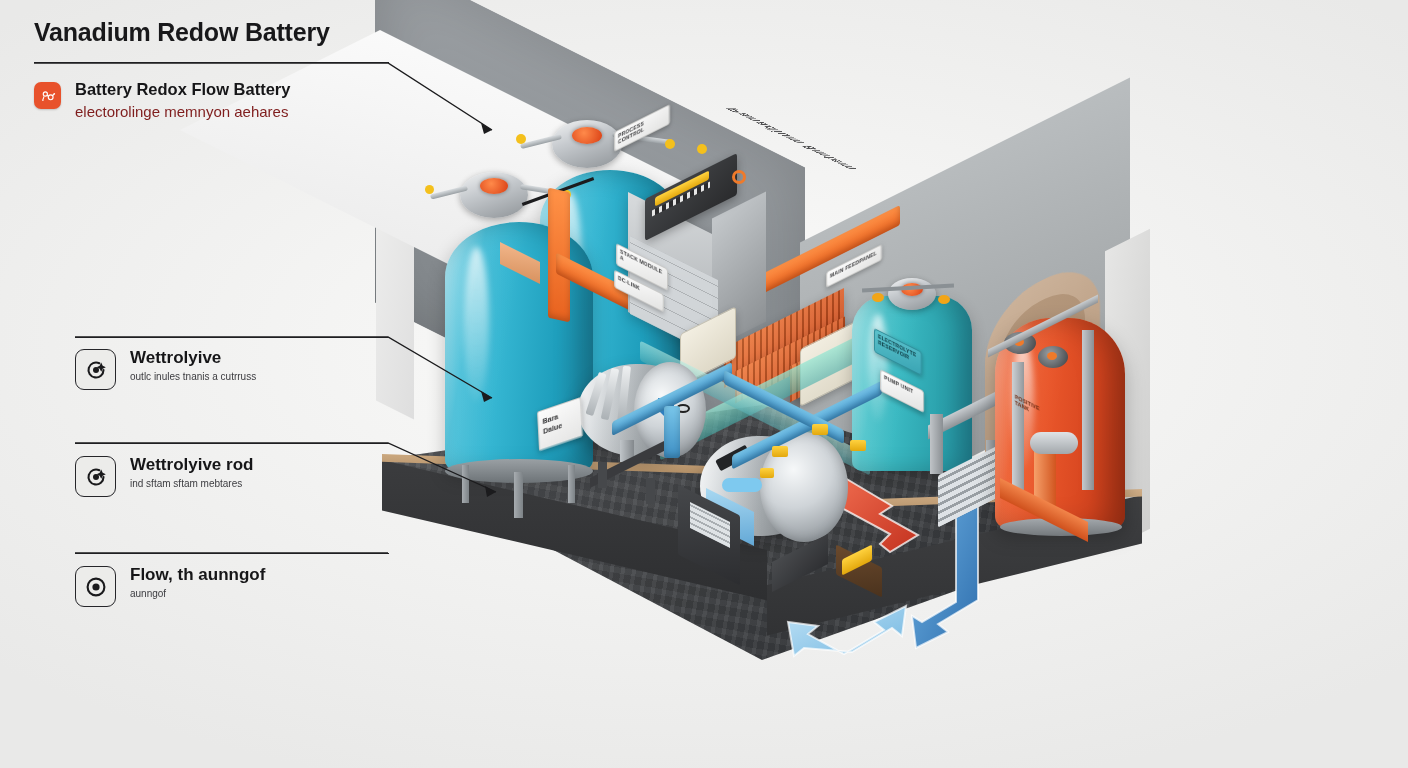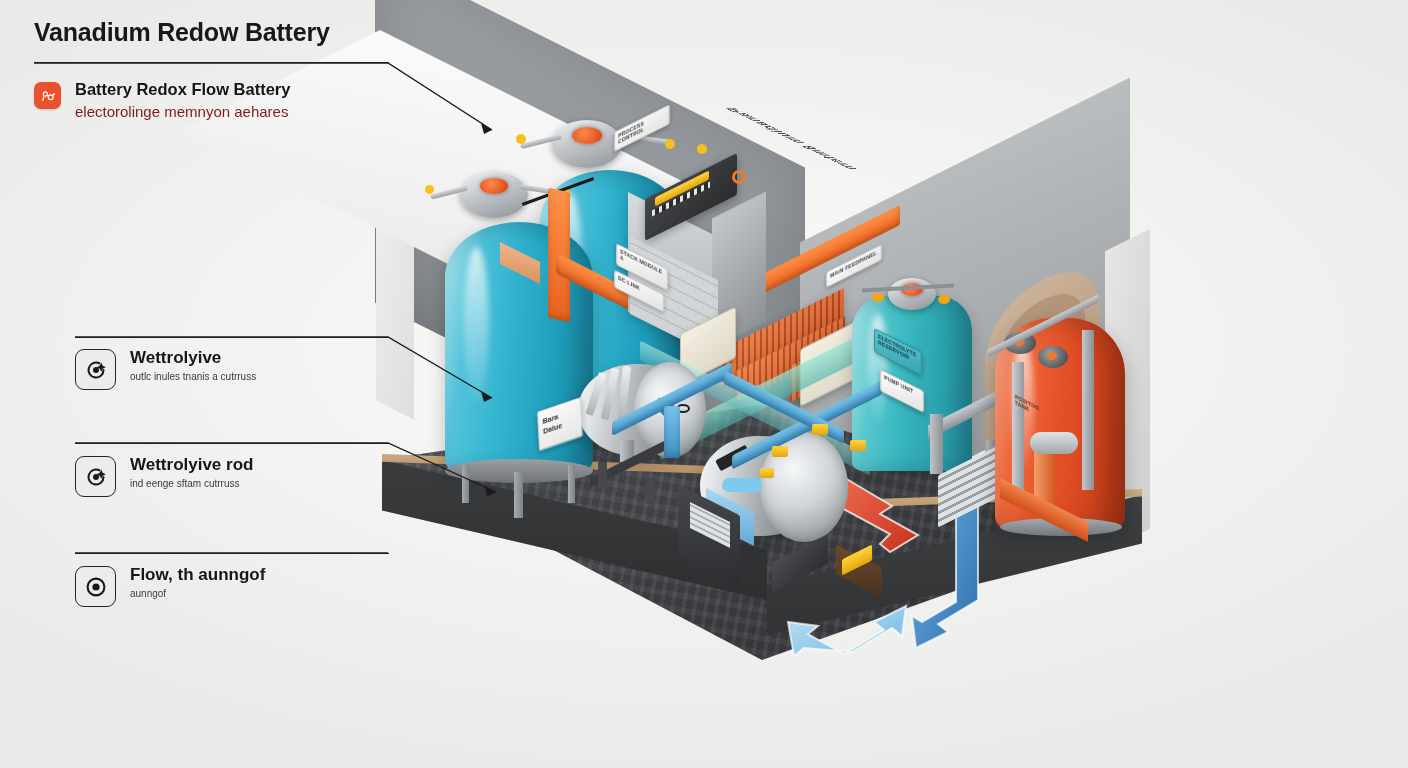--- a/index.html
+++ b/index.html
@@ -531,7 +531,7 @@
       </div>
       <div class="lead-text">
         <div class="lt-title">Wettrolyive rod</div>
-        <div class="lt-sub">ind eenge sftam cutrruss</div>
+        <div class="lt-sub">ind sftam sftam mebtares</div>
       </div>
     </div>
 

